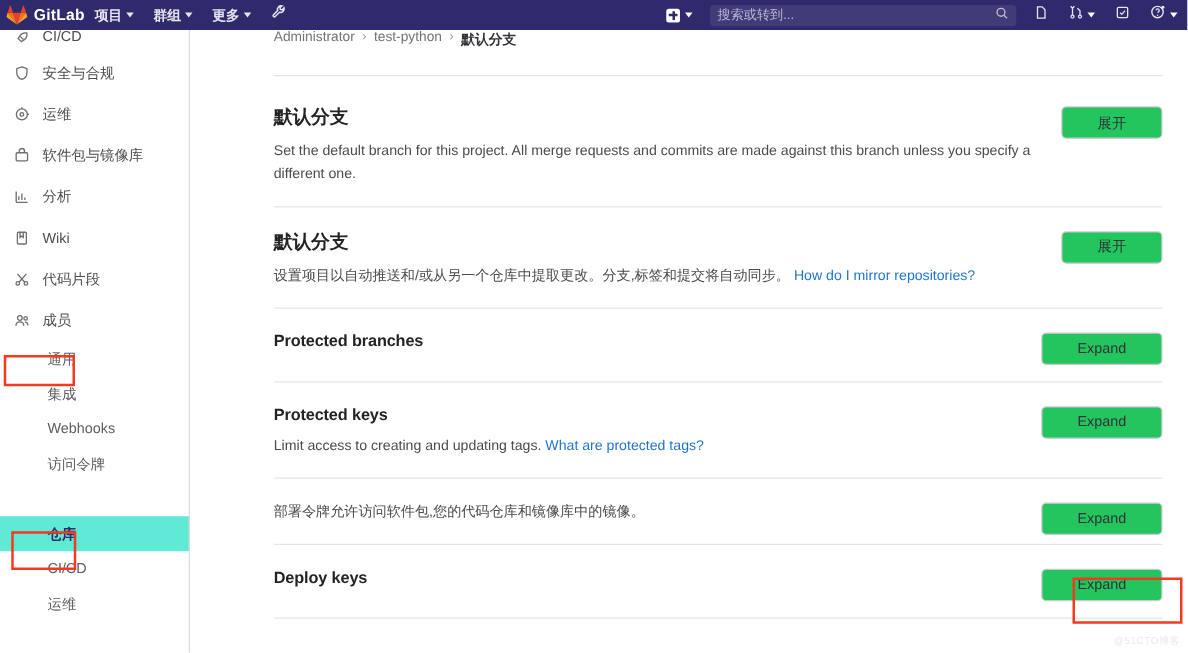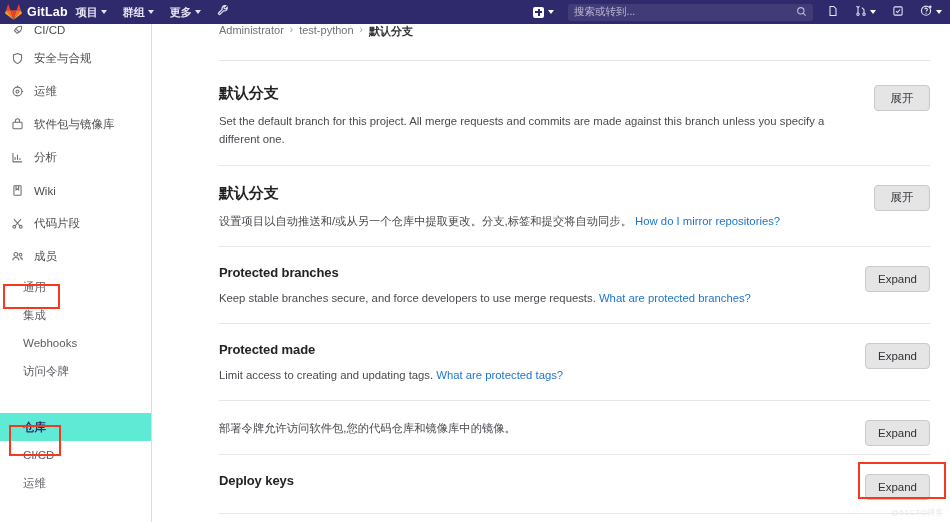--- a/index.html
+++ b/index.html
@@ -102,8 +102,8 @@
   .sec-desc a { color: #1f75cb; text-decoration: none; }
   .expand-btn {
     position: absolute; right: 0; top: 19px;
-    min-width: 56px; height: 26px; padding: 0 12px;
-    border: 1px solid #c9c9ce; border-radius: 4px; background: #e5e5e5;
+    min-width: 56px; height: 26px; padding: 0 28px;
+    border: 1px solid #c9c9ce; border-radius: 4px; background: #22c55e;
     font-size: 11.5px; color: #333238;
     font-family: "Liberation Sans", sans-serif;
     display: flex; align-items: center; justify-content: center;

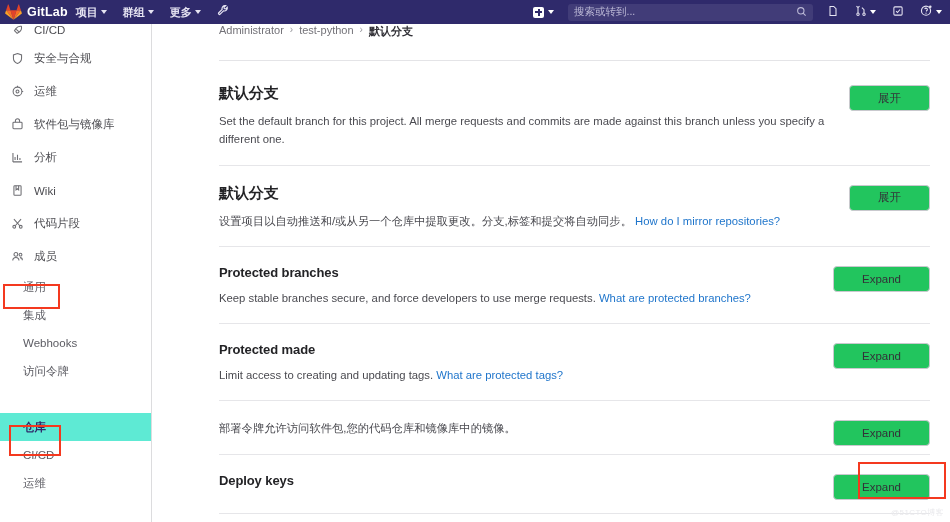--- a/index.html
+++ b/index.html
@@ -63,7 +63,7 @@
   .sb-item.active { color: #2f2a6b; font-weight: 700; }
   .sb-sub {
     height: 28px; display: flex; align-items: center;
-    padding-left: 23px; font-size: 11.5px; color: #5c5c63;
+    padding-left: 38px; font-size: 11.5px; color: #5c5c63;
   }
   .sb-sub.active {
     color: #2f2a6b; font-weight: 700; background: #5eead4; margin-top: 28px;

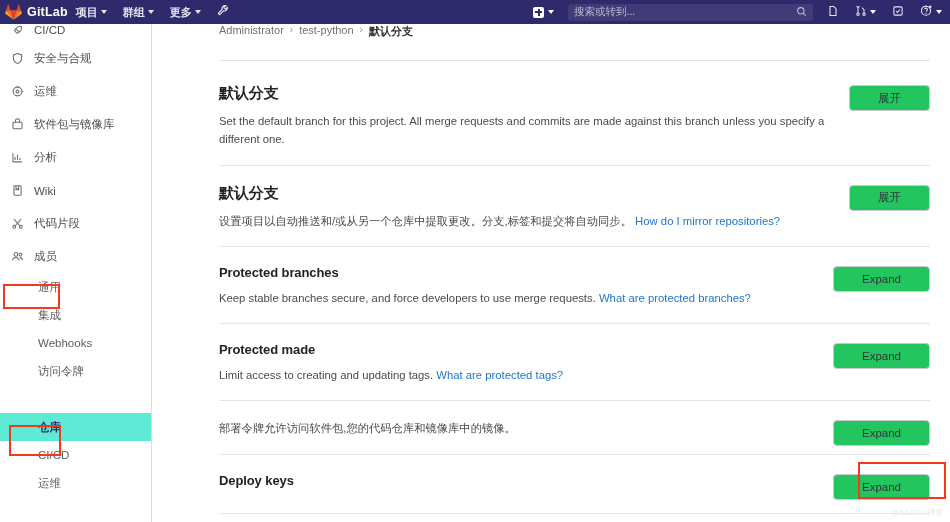--- a/index.html
+++ b/index.html
@@ -352,9 +352,6 @@
 
       <div class="section">
         <div class="sec-title">Protected branches</div>
-        <div class="sec-desc">
-          <span>Keep stable branches secure, and force developers to use merge requests. </span><a href="#">What are protected branches?</a>
-        </div>
         <button class="expand-btn">Expand</button>
       </div>
 

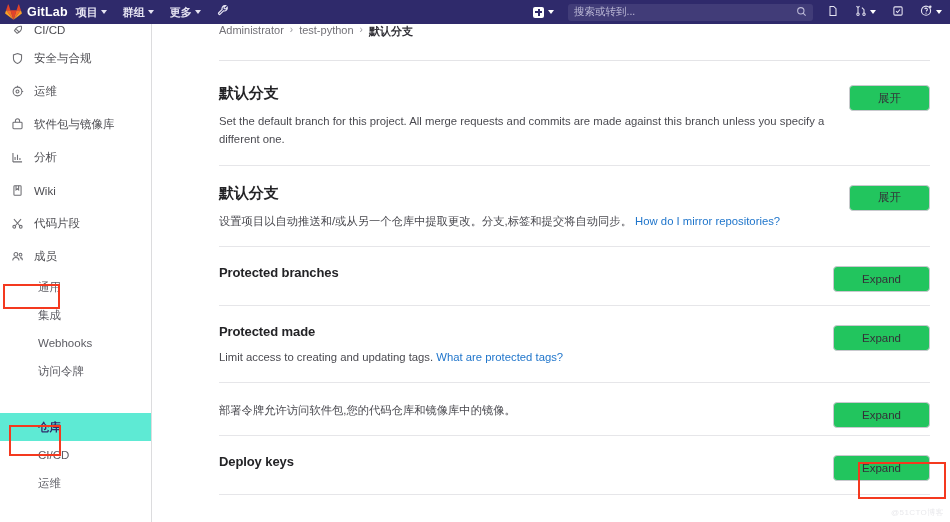--- a/index.html
+++ b/index.html
@@ -356,7 +356,7 @@
       </div>
 
       <div class="section">
-        <div class="sec-title">Protected made</div>
+        <div class="sec-title">Protected keys</div>
         <div class="sec-desc">
           <span>Limit access to creating and updating tags. </span><a href="#">What are protected tags?</a>
         </div>

